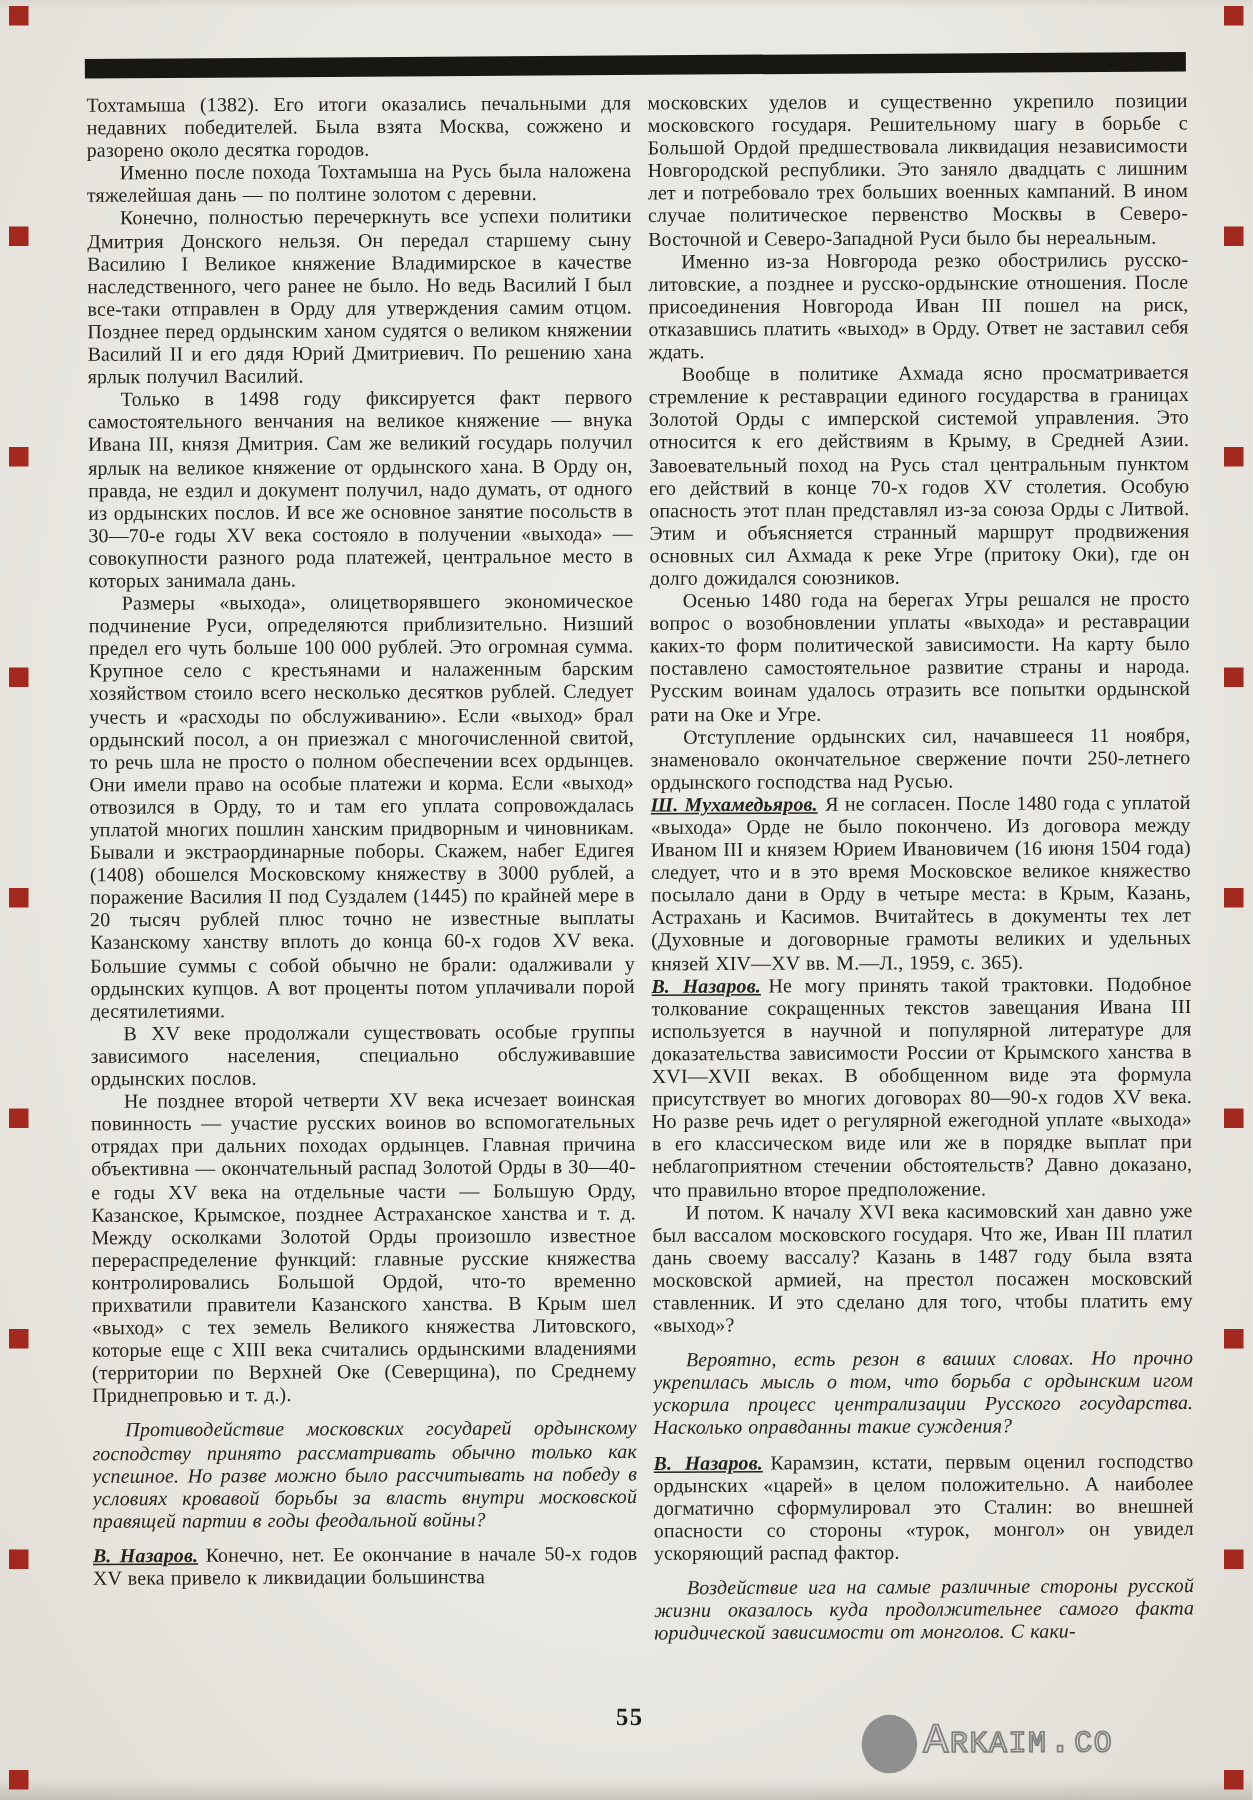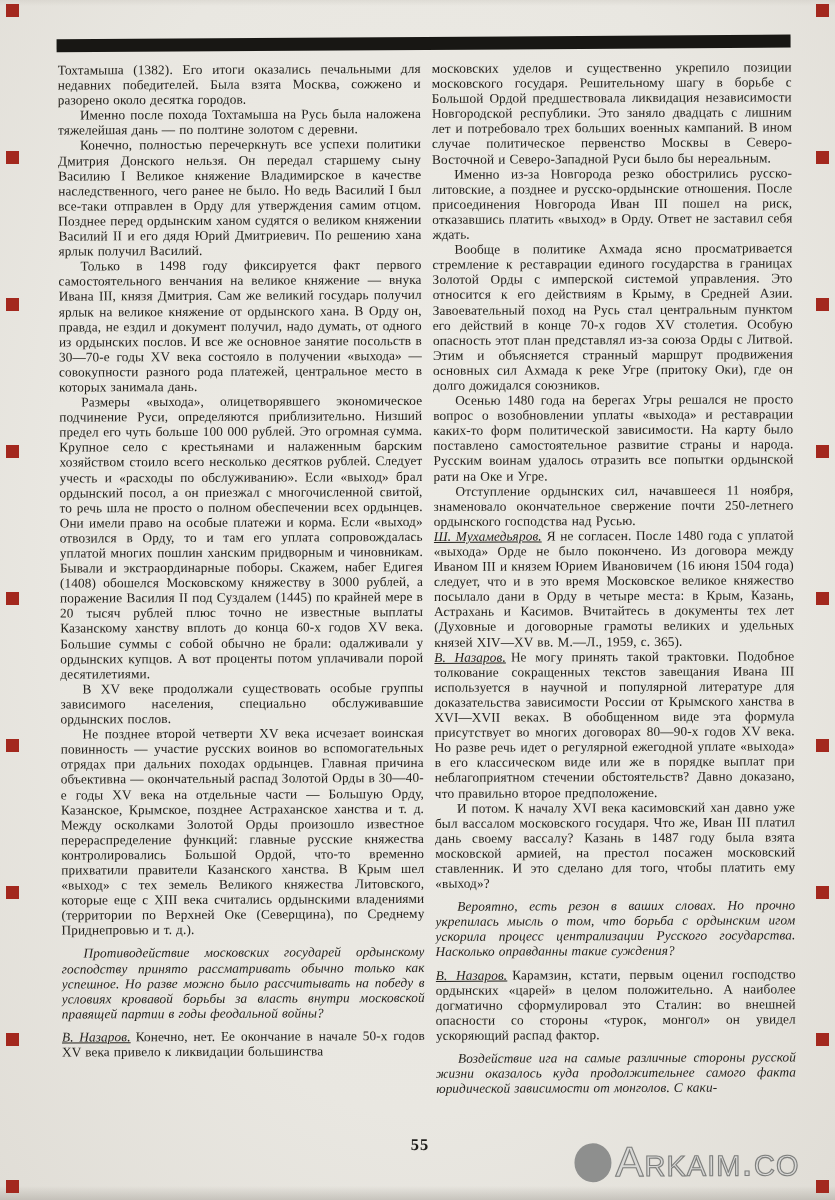--- a/index.html
+++ b/index.html
@@ -31,7 +31,7 @@
   .col p.cont{text-indent:0;}
   .col p.q{font-style:italic;margin:8px 0;}
   .col p.sp{text-indent:0;}
-  .speaker{font-style:italic;text-decoration:underline;margin-right:5px;}
+  .speaker{font-style:italic;text-decoration:underline;margin-right:5px;font-weight:bold;}
   .page-number{
     position:absolute;left:0;top:1135px;width:835px;text-align:center;
     font-weight:bold;font-size:16.5px;color:#1f1e1a;letter-spacing:1px;

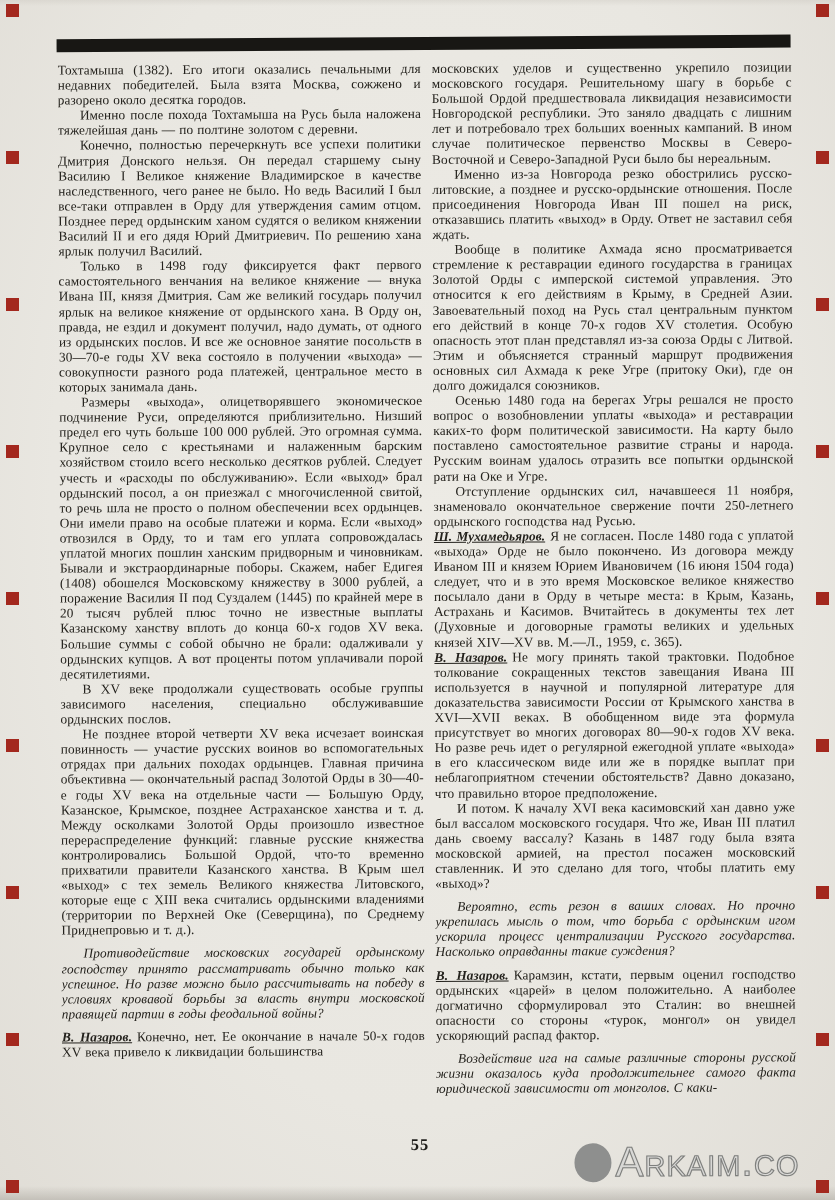--- a/index.html
+++ b/index.html
@@ -44,8 +44,8 @@
     background:#8e8f8e;display:inline-block;flex:0 0 auto;margin-right:4px;
   }
   .wm-text{
-    font-family:Liberation Sans, sans-serif;
-    font-variant:small-caps;font-size:42px;line-height:40px;letter-spacing:1px;
+    font-family:Liberation Mono, monospace;
+    font-variant:small-caps;font-size:28px;line-height:40px;letter-spacing:1px;
     color:rgba(248,248,246,.65);
     -webkit-text-stroke:1.1px #7e7f7d;
     text-shadow:0 0 1px rgba(110,110,108,.6);

